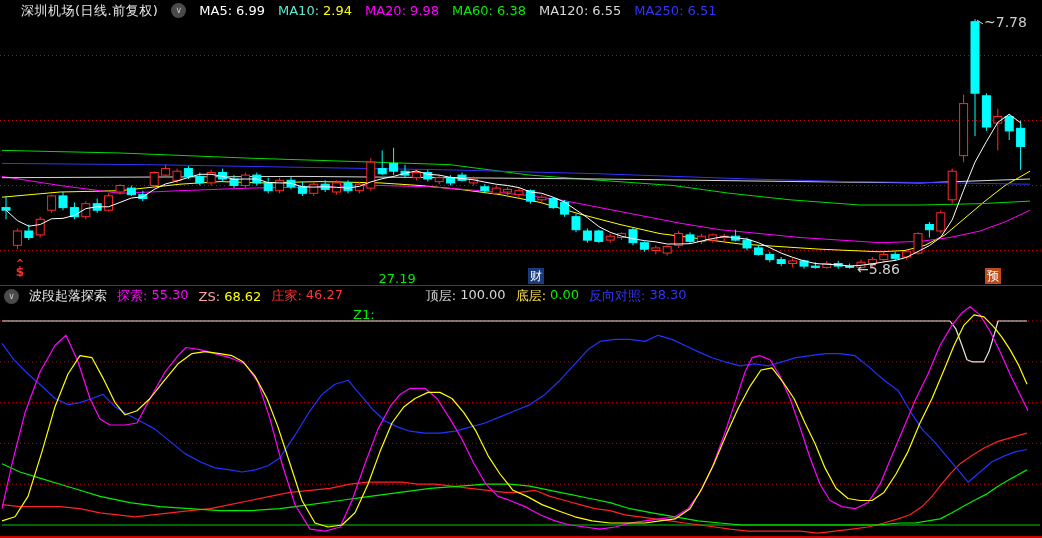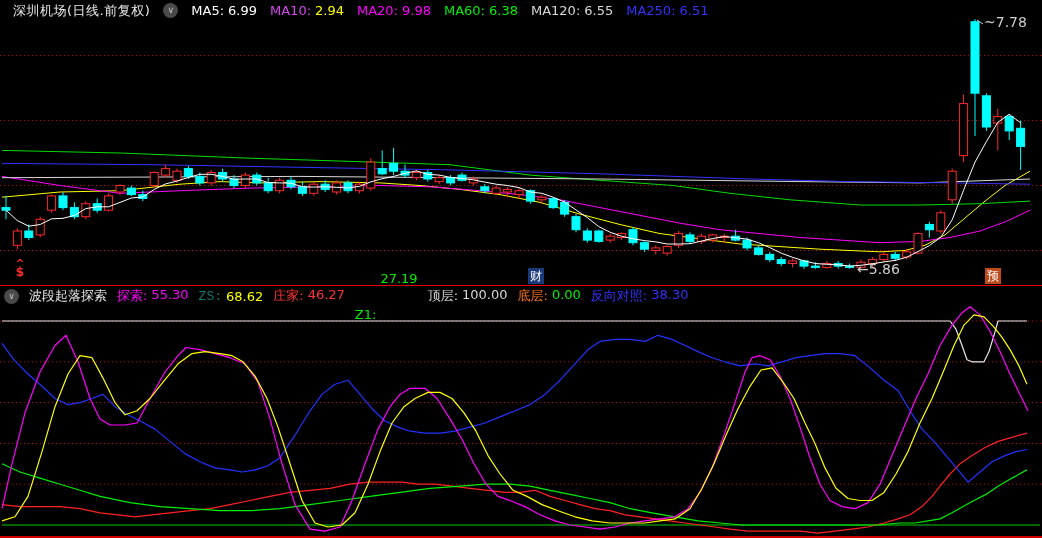--- a/index.html
+++ b/index.html
@@ -10,7 +10,7 @@
 
   
   .hdr { position:absolute; left:0; top:0; width:1042px; height:21px;
-         display:flex; align-items:center; gap:13px; padding-left:13px;
+         display:flex; align-items:center; gap:13px; padding-left:21px;
          font-size:13px; z-index:5; white-space:nowrap; }
   .hdr .title { color:#e8e8e8; letter-spacing:0.5px; }
   .circ-btn { width:15px; height:15px; border-radius:50%; background:#4a4a4a;

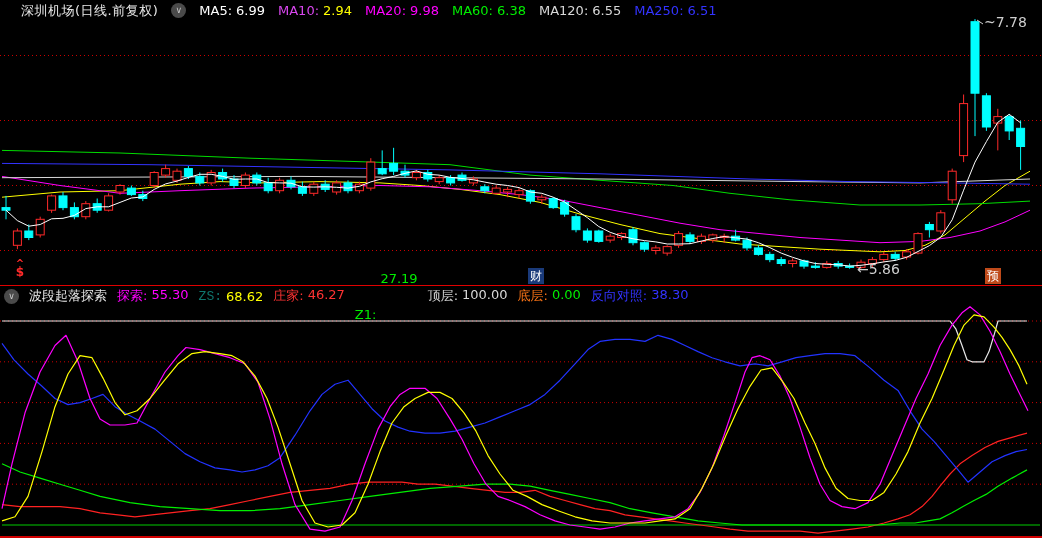--- a/index.html
+++ b/index.html
@@ -59,7 +59,7 @@
       <span style="color: rgb(255, 255, 255); text-align: right;">6.99</span>
     </span>
     <span class="leg-item">
-      <span style="color: #d946ef;">MA10:</span>
+      <span style="color: #5eead4;">MA10:</span>
       <span style="color: rgb(255, 255, 0);">2.94</span>
     </span>
     <span class="leg-item">

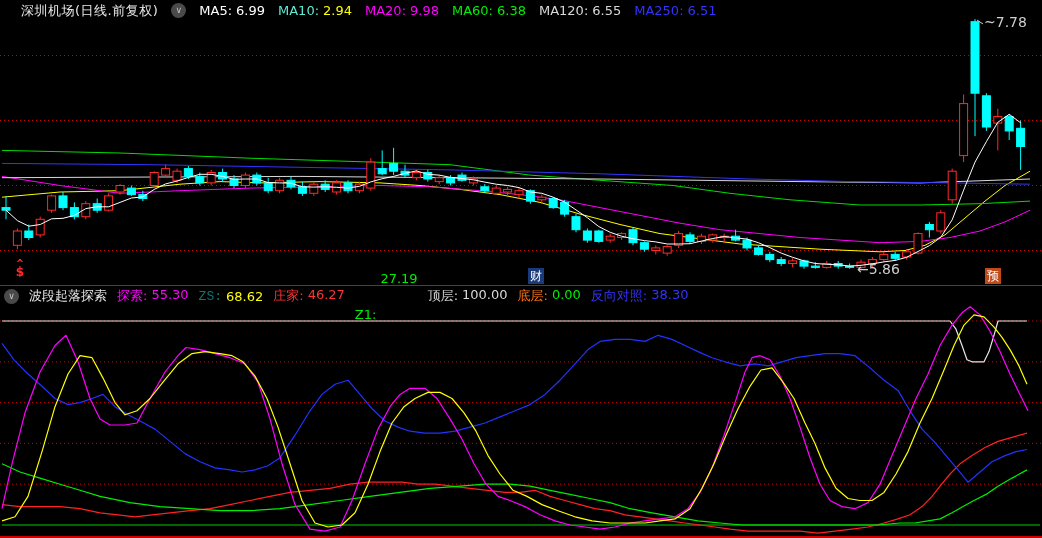--- a/index.html
+++ b/index.html
@@ -295,7 +295,7 @@
       <span style="color: rgb(255, 0, 255);">55.30</span>
     </span>
     <span class="leg-item">
-      <span style="color: #0f766e; font-family: Liberation Mono, monospace;">ZS:</span>
+      <span style="color: #fca5a5;">ZS:</span>
       <span style="color: rgb(255, 255, 0);">68.62</span>
     </span>
     <span class="leg-item">

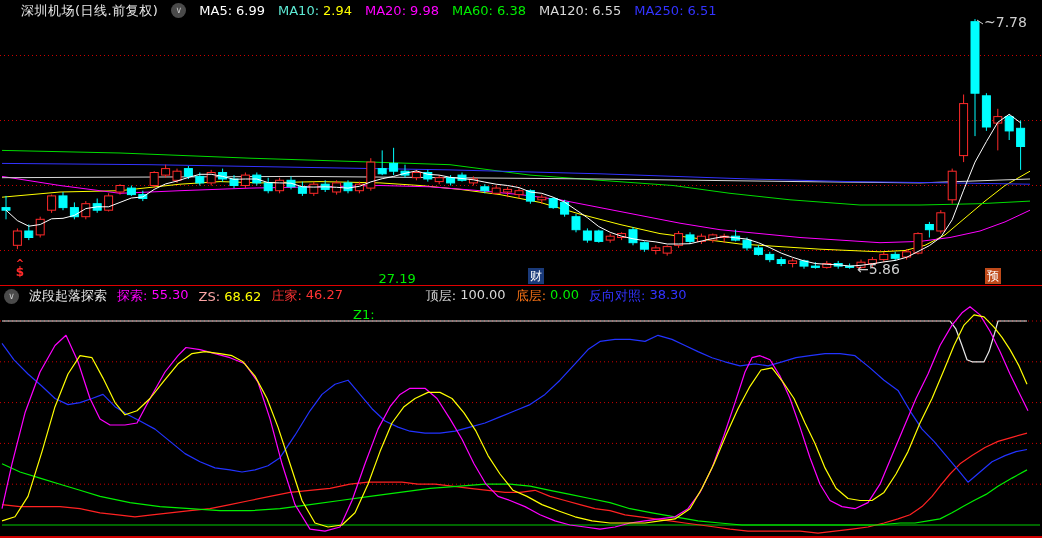--- a/index.html
+++ b/index.html
@@ -311,7 +311,7 @@
       <span style="color: rgb(216, 216, 216);">100.00</span>
     </span>
     <span class="leg-item">
-      <span style="color: #f97316;">底层:</span>
+      <span style="color: #fde047;">底层:</span>
       <span style="color: rgb(0, 238, 0);">0.00</span>
     </span>
     <span class="leg-item">

